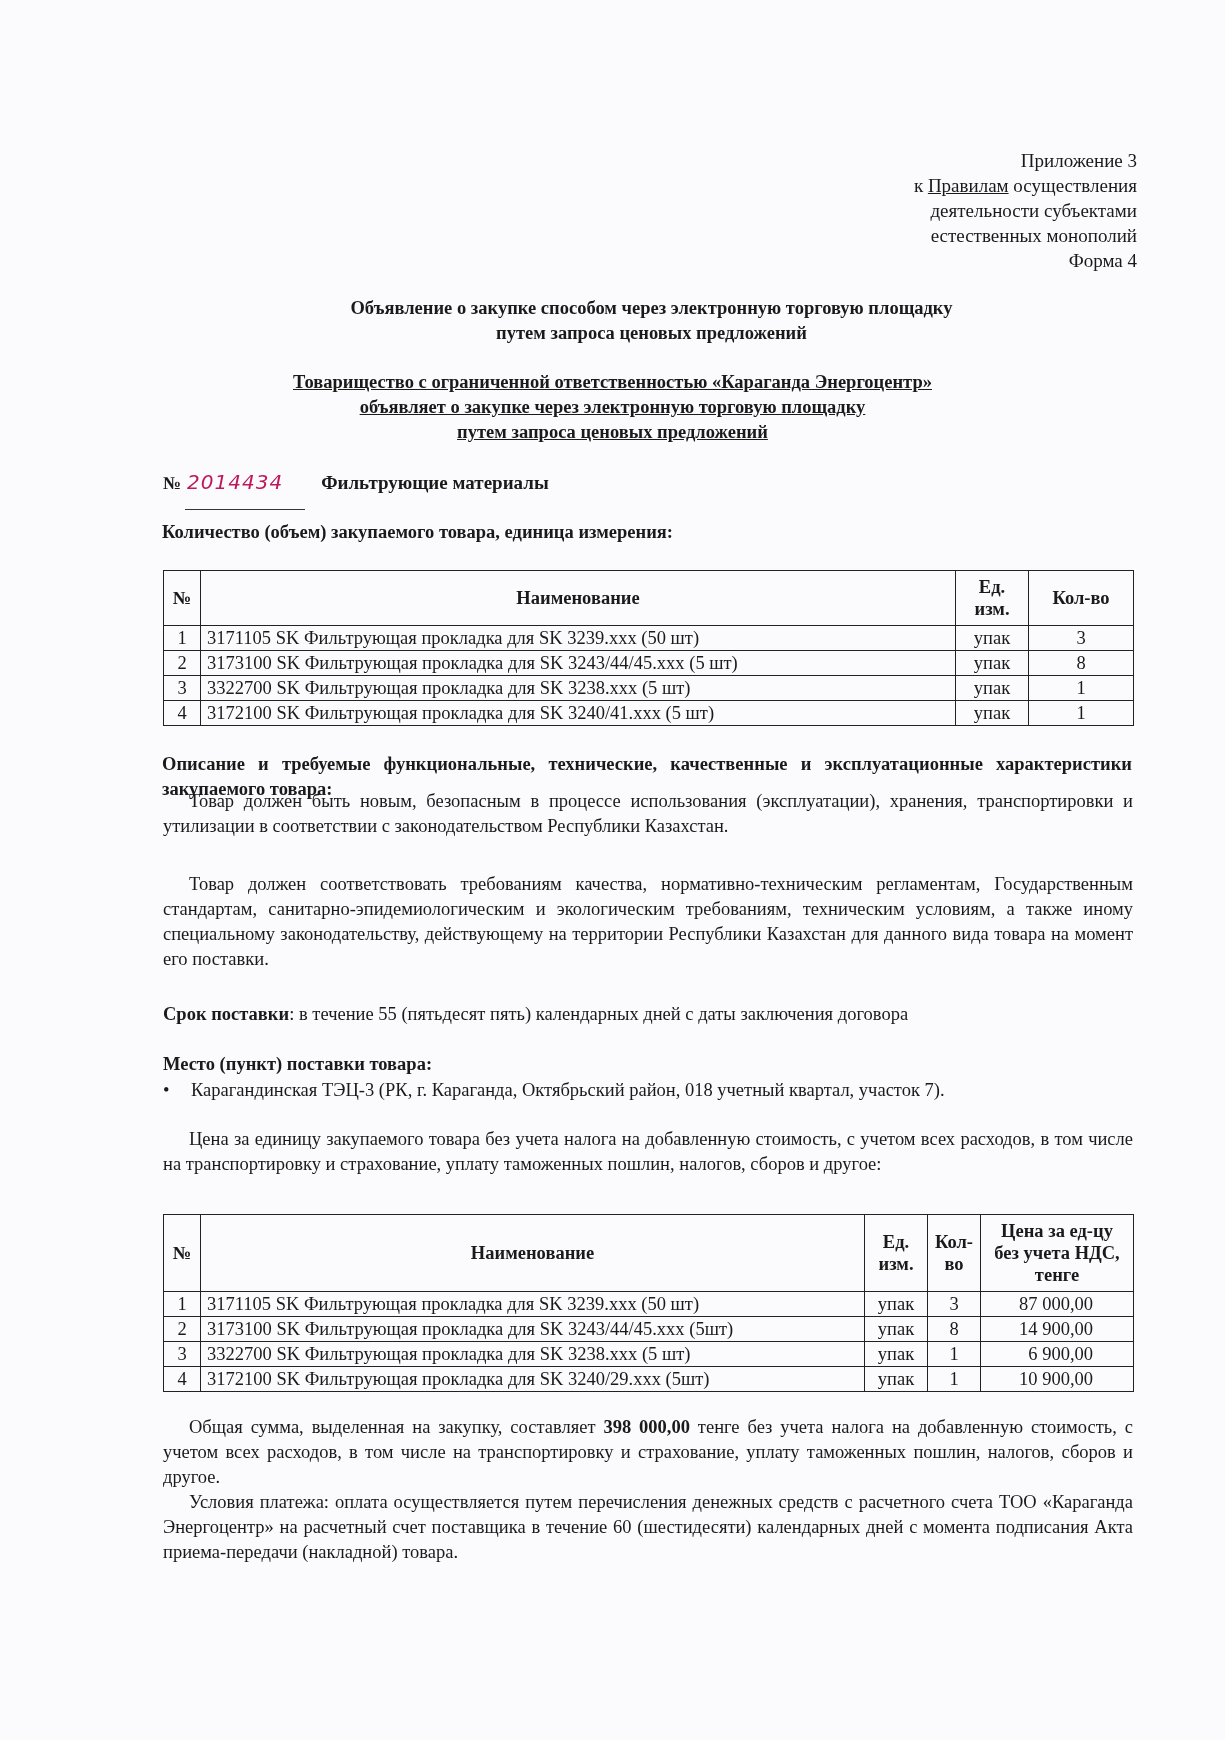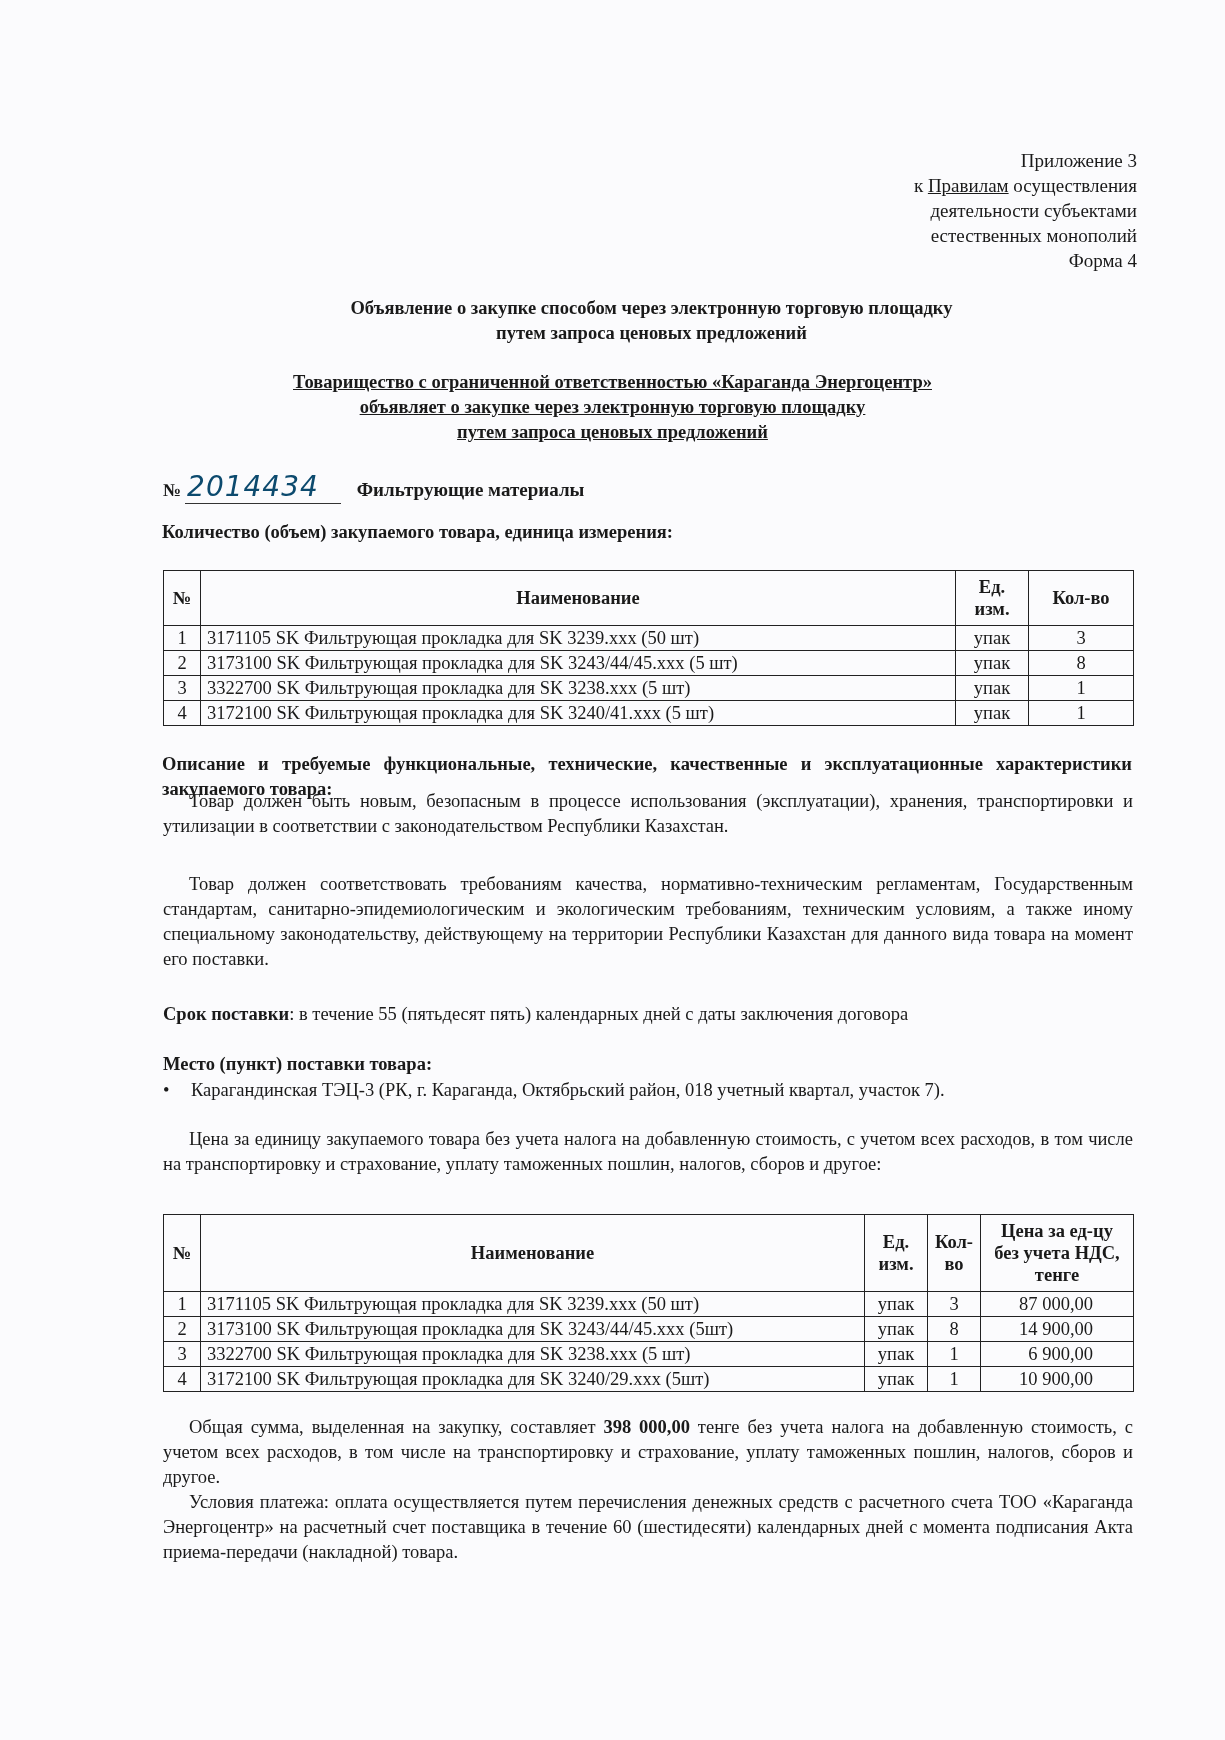--- a/index.html
+++ b/index.html
@@ -32,9 +32,9 @@
   .number-line .hand {
     font-family: "DejaVu Sans", sans-serif;
     font-style: italic; font-weight: normal;
-    color: #0c4a6e; font-size: 28px;
+    color: #be185d; font-size: 20px;
     border-bottom: 1.5px solid #333;
-    padding: 0 22px 0 2px; margin-right: 16px;
+    padding: 0 22px 15px 2px; margin-right: 16px;
     letter-spacing: 1px;
   }
   .heading {

